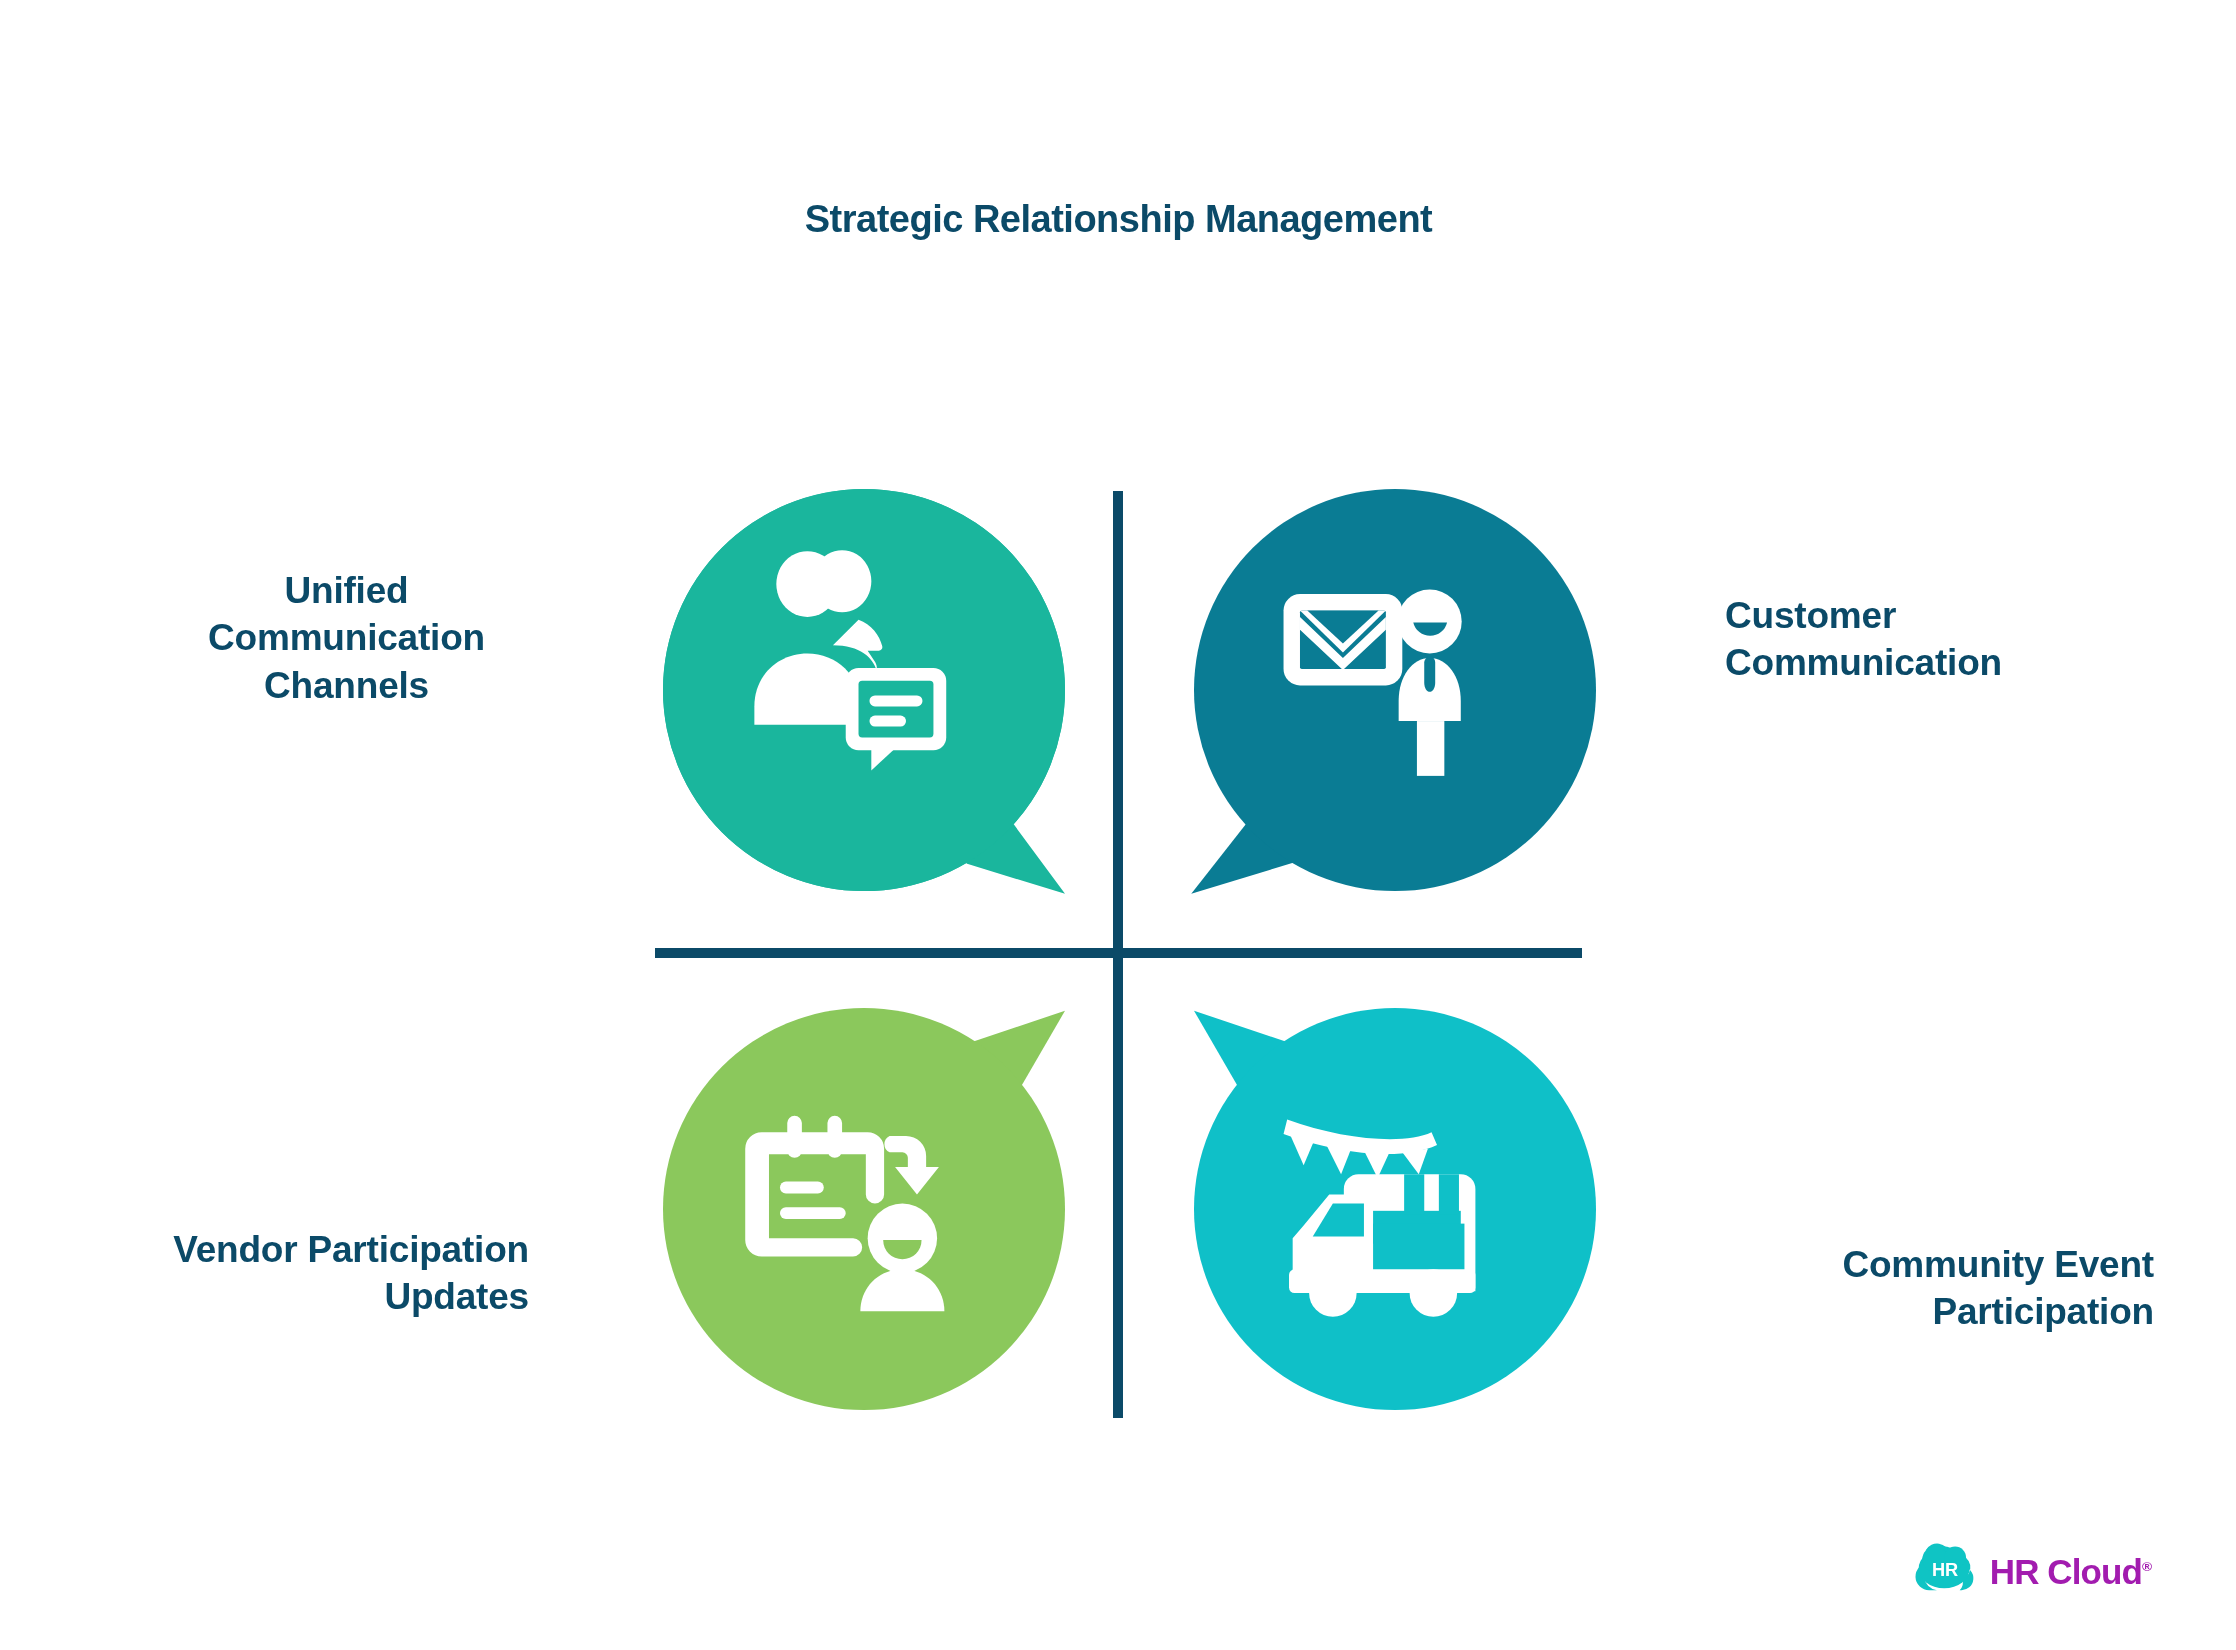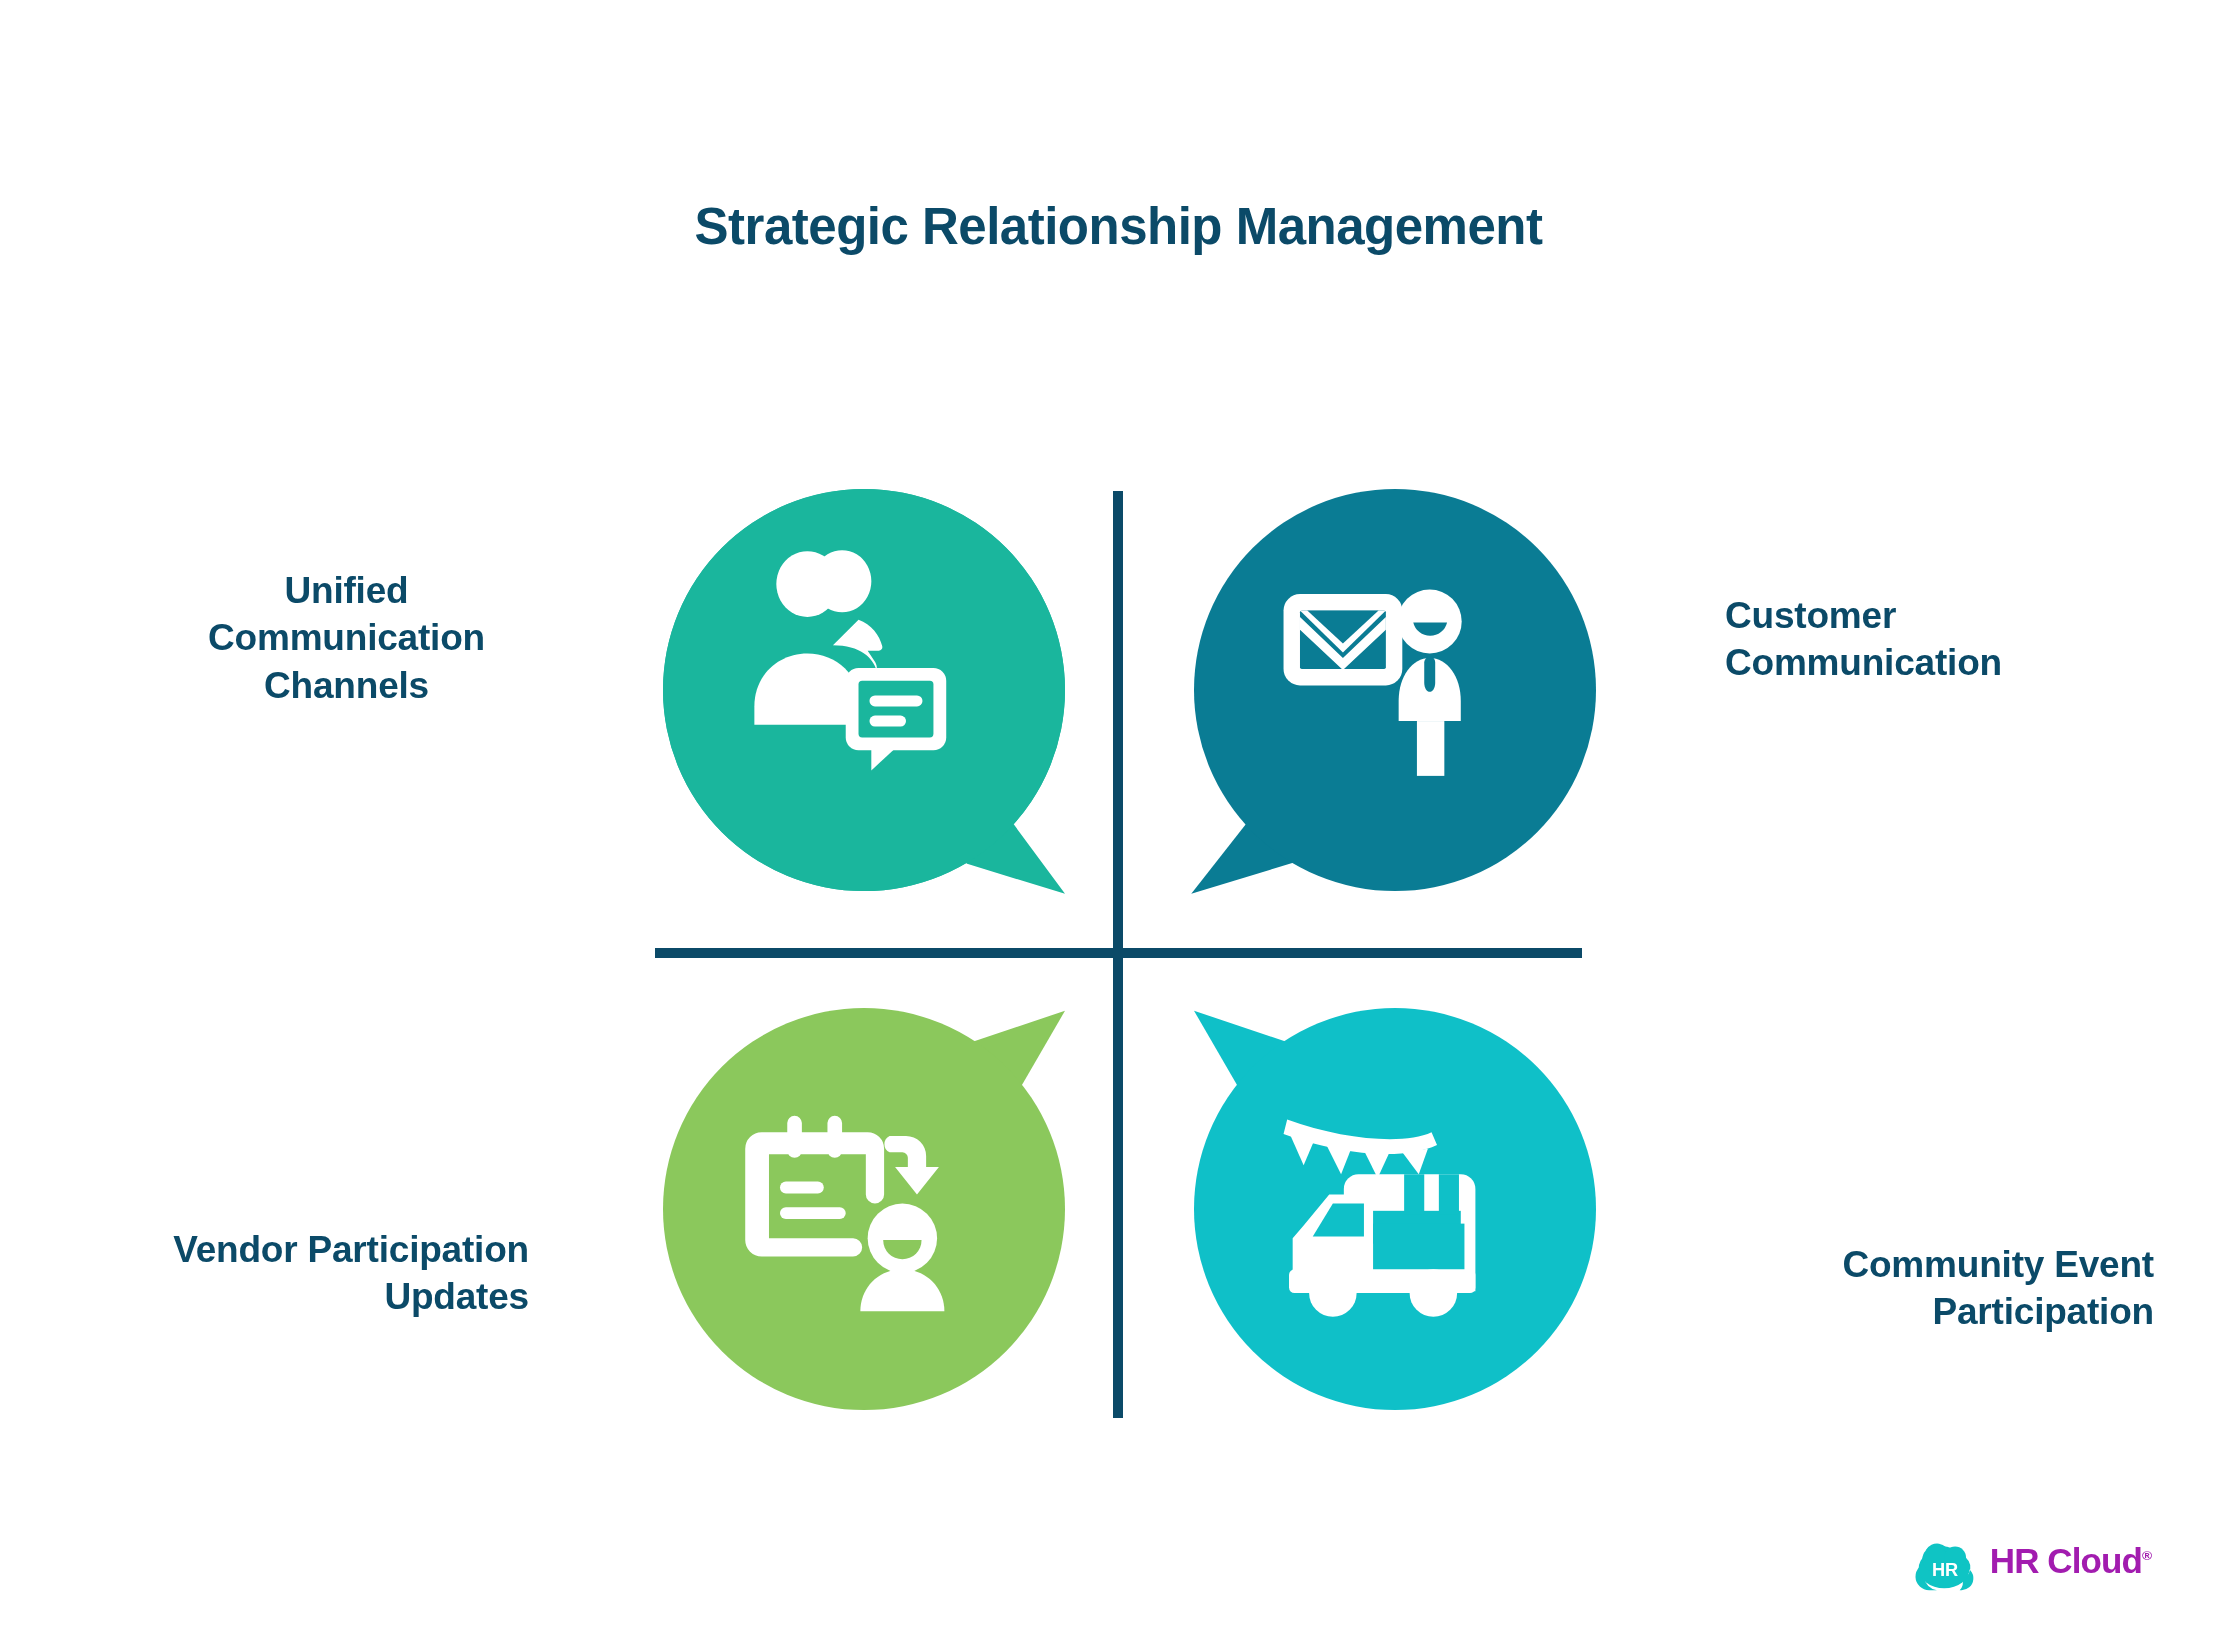--- a/index.html
+++ b/index.html
@@ -22,7 +22,7 @@
     left: 0;
     width: 2237px;
     text-align: center;
-    font-size: 51px;
+    font-size: 38px;
     font-weight: bold;
     letter-spacing: -0.5px;
     color: #0B4A68;

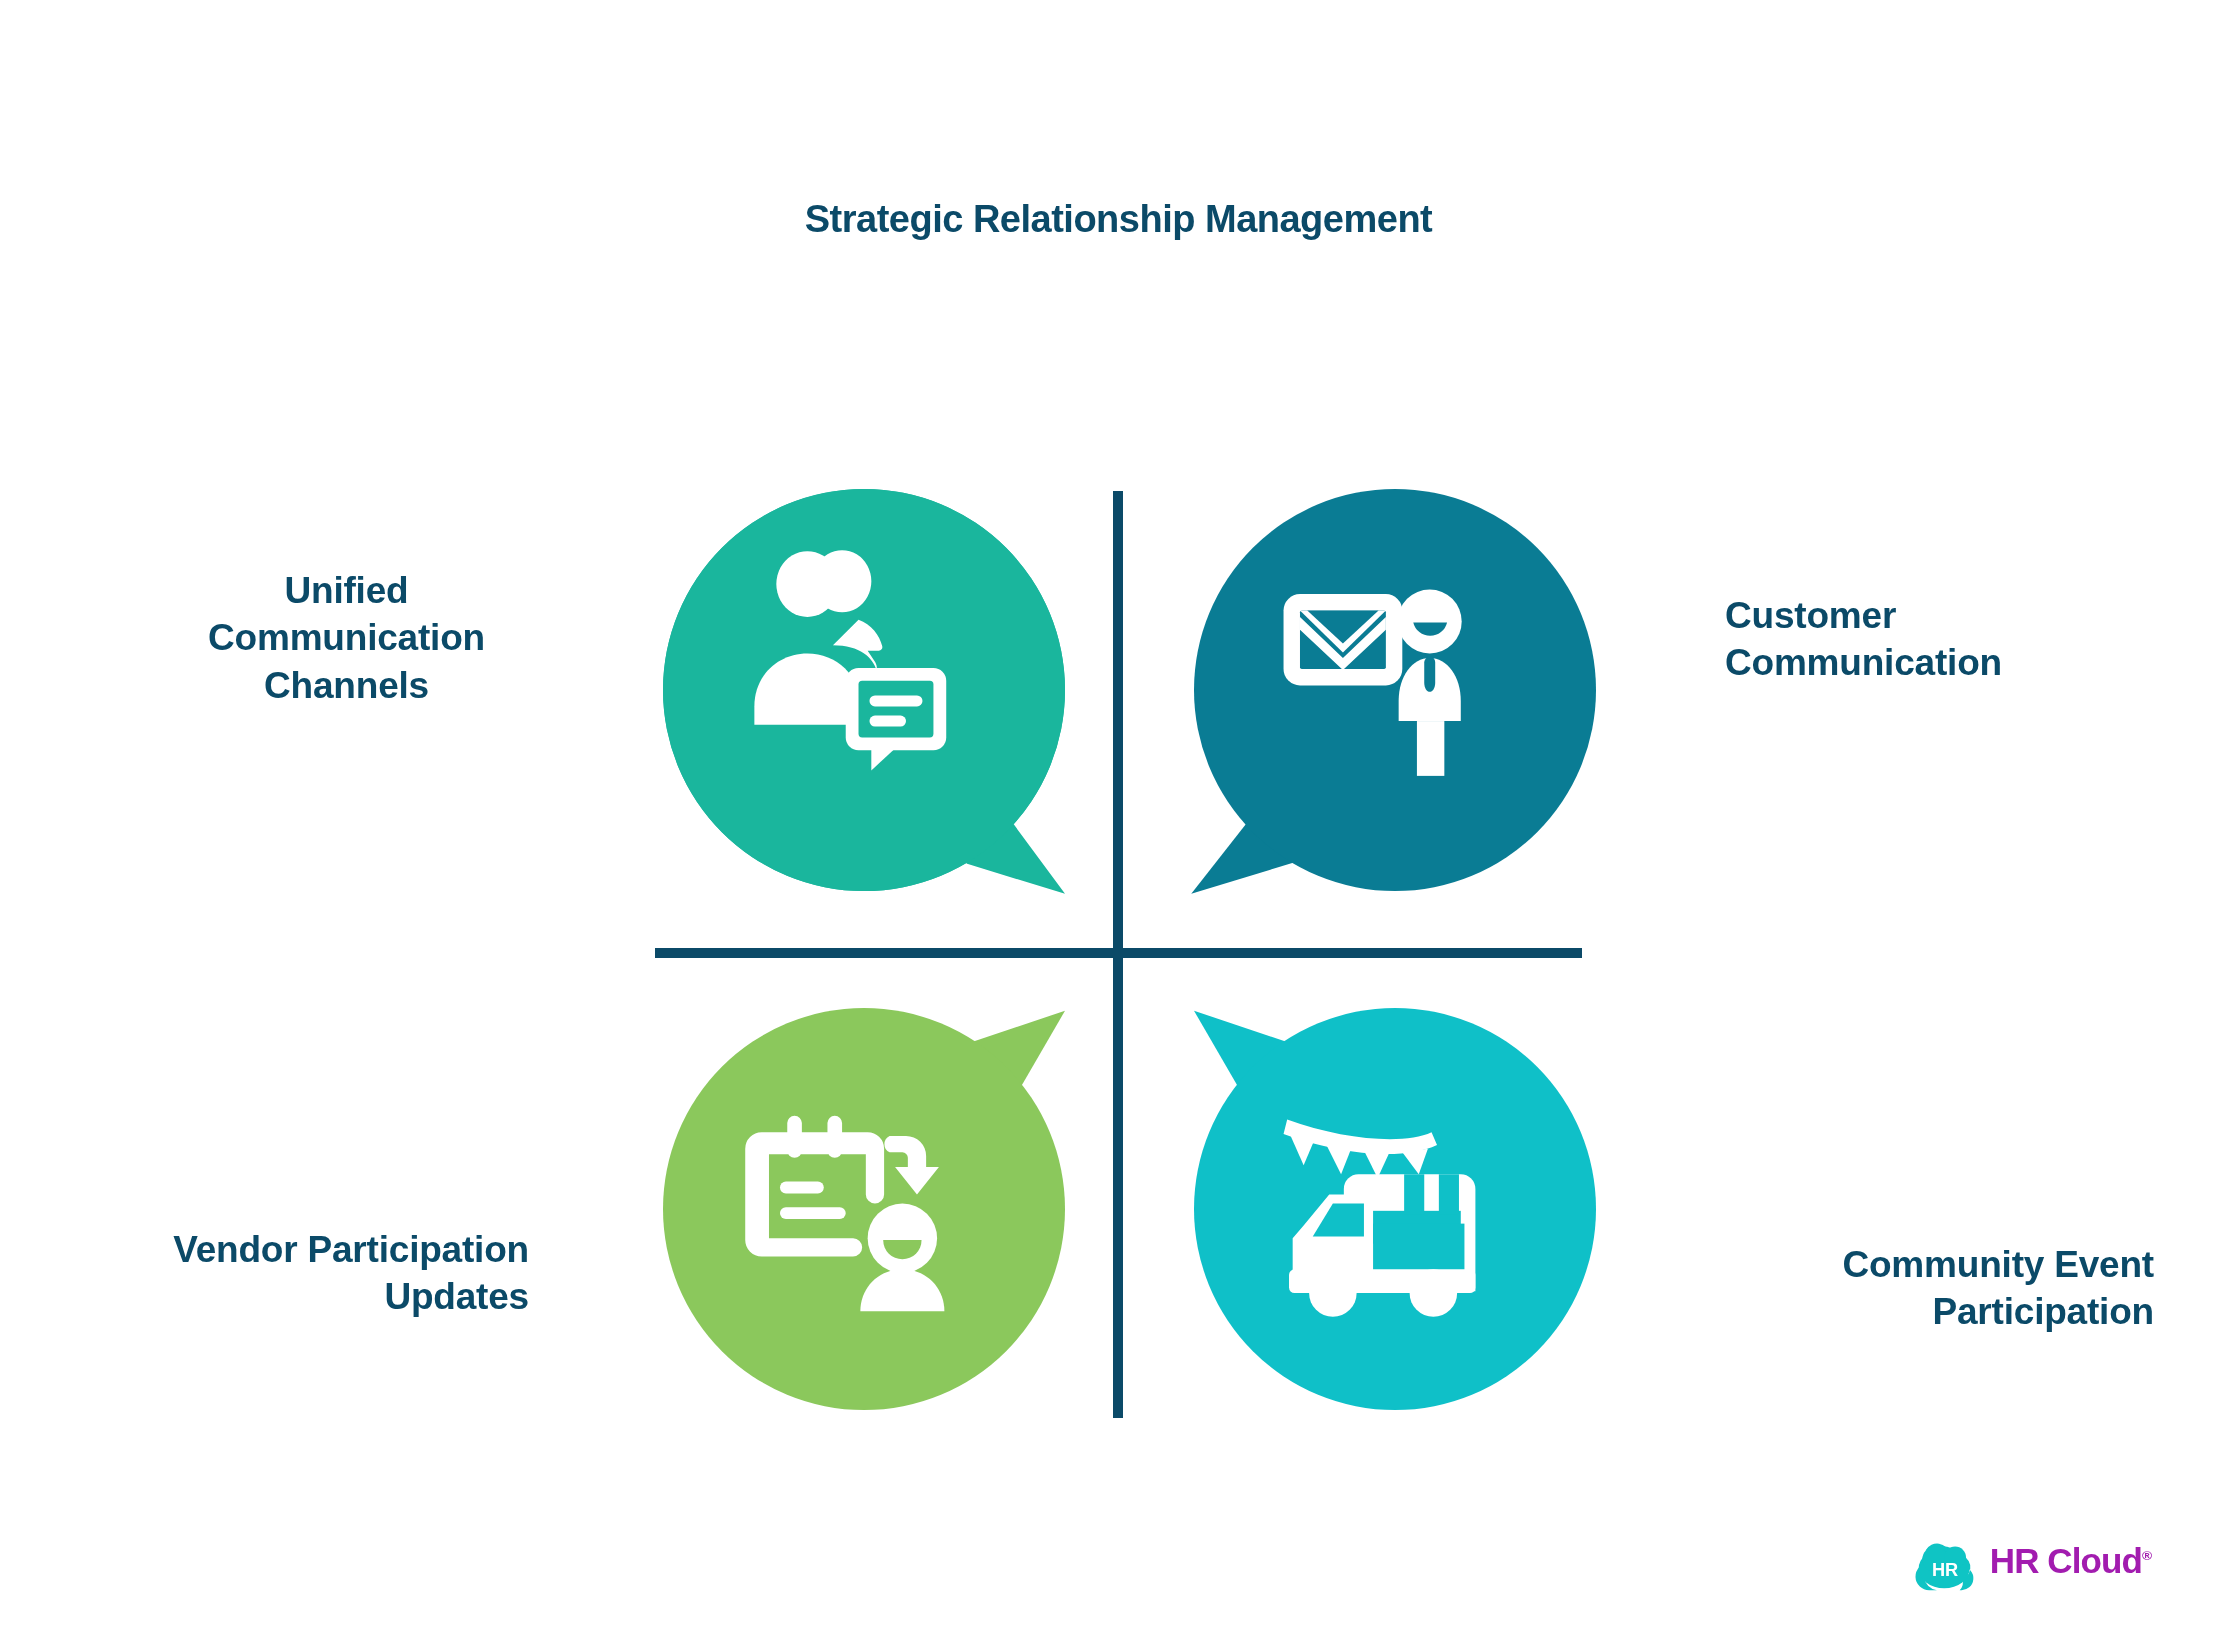--- a/index.html
+++ b/index.html
@@ -110,7 +110,7 @@
     left: 1915px;
     top: 1541px;
     display: flex;
-    align-items: flex-start;
+    align-items: flex-end;
     gap: 12.8px;
   }
   #brand-logo .logo-mark { width: 62px; height: 51px; }

